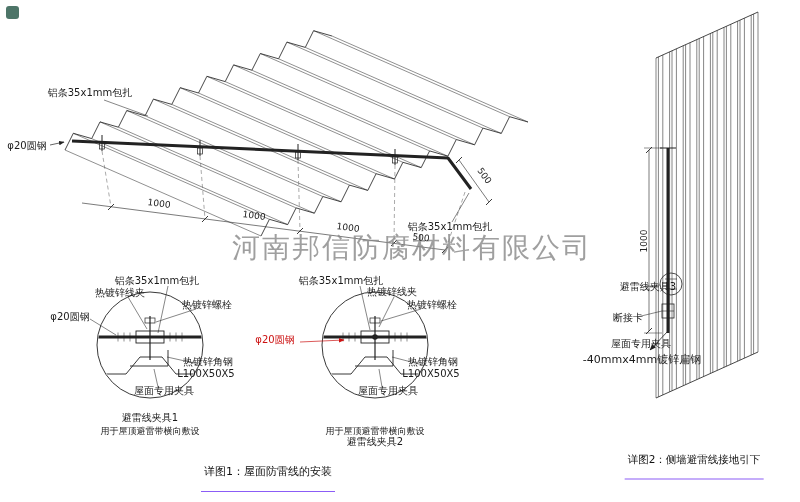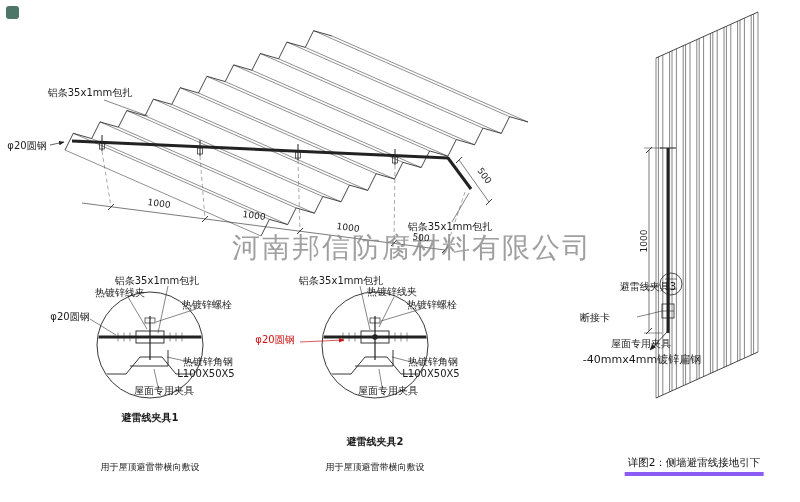--- a/index.html
+++ b/index.html
@@ -257,7 +257,7 @@
 
   <div class="lbl dim" style="left:644px;top:241px;transform:translate(-50%,-50%) rotate(-90deg)">1000</div>
   <div class="lbl" style="left:648px;top:287px">避雷线夹具3</div>
-  <div class="lbl" style="left:595px;top:318px">断接卡</div>
+  <div class="lbl" style="left:628px;top:318px">断接卡</div>
   <div class="lbl" style="left:641px;top:344px">屋面专用夹具</div>
   <div class="lbl" style="left:642px;top:359px;font-size:11px">-40mmx4mm镀锌扁钢</div>
 

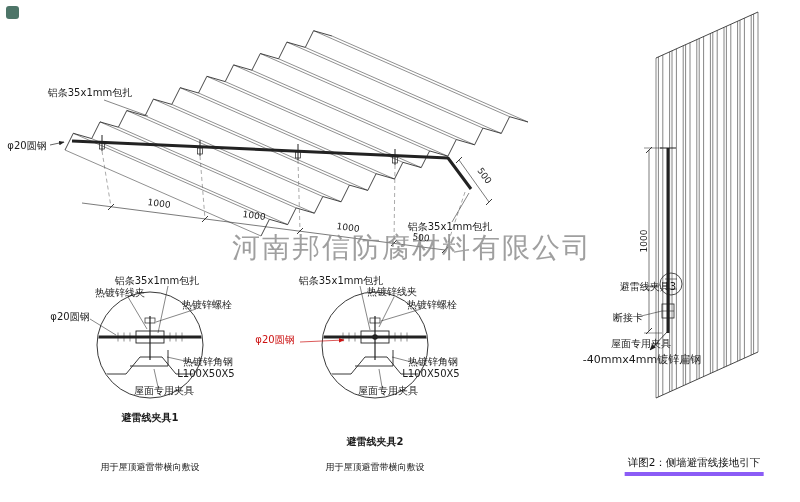--- a/index.html
+++ b/index.html
@@ -14,7 +14,7 @@
   .dim{font-size:9px;color:#222;}
   .red{color:#cc1111;}
   .subcap{font-size:9px;margin-top:36px;}
-  .dettitle{font-size:10px;font-weight:bold;}
+  .dettitle{font-size:10px;}
   .cap{position:absolute;z-index:3;transform:translate(-50%,-50%);font-size:11px;white-space:nowrap;
        color:#111;border-bottom:4px solid #8b5cf6;padding:0 3px 2px;}
   .corner-stamp{position:absolute;z-index:3;left:6px;top:6px;width:13px;height:13px;

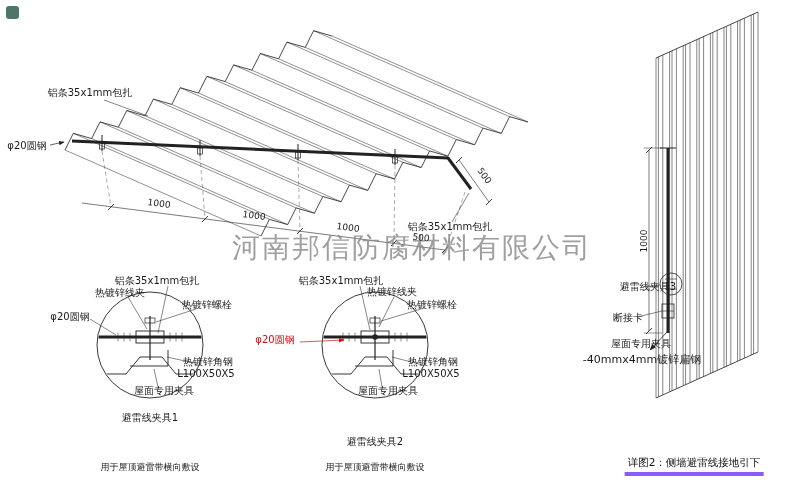--- a/index.html
+++ b/index.html
@@ -13,7 +13,7 @@
        white-space:nowrap;color:#1a1a1a;}
   .dim{font-size:9px;color:#222;}
   .red{color:#cc1111;}
-  .subcap{font-size:9px;margin-top:36px;}
+  .subcap{font-size:9px;}
   .dettitle{font-size:10px;}
   .cap{position:absolute;z-index:3;transform:translate(-50%,-50%);font-size:11px;white-space:nowrap;
        color:#111;border-bottom:4px solid #8b5cf6;padding:0 3px 2px;}

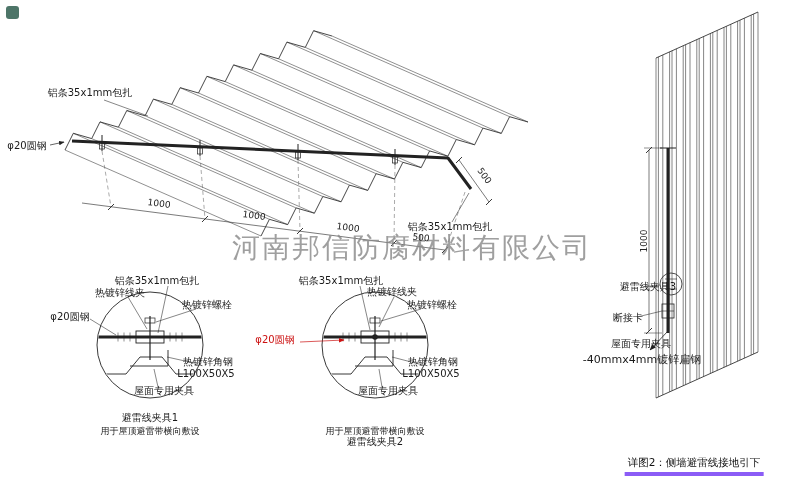--- a/index.html
+++ b/index.html
@@ -16,7 +16,7 @@
   .subcap{font-size:9px;}
   .dettitle{font-size:10px;}
   .cap{position:absolute;z-index:3;transform:translate(-50%,-50%);font-size:11px;white-space:nowrap;
-       color:#111;border-bottom:4px solid #8b5cf6;padding:0 3px 2px;}
+       color:#111;border-bottom:1px solid #8b5cf6;padding:0 3px 12px;}
   .corner-stamp{position:absolute;z-index:3;left:6px;top:6px;width:13px;height:13px;
                 background:#2e5d4e;border-radius:3px;opacity:.85;}
 </style>

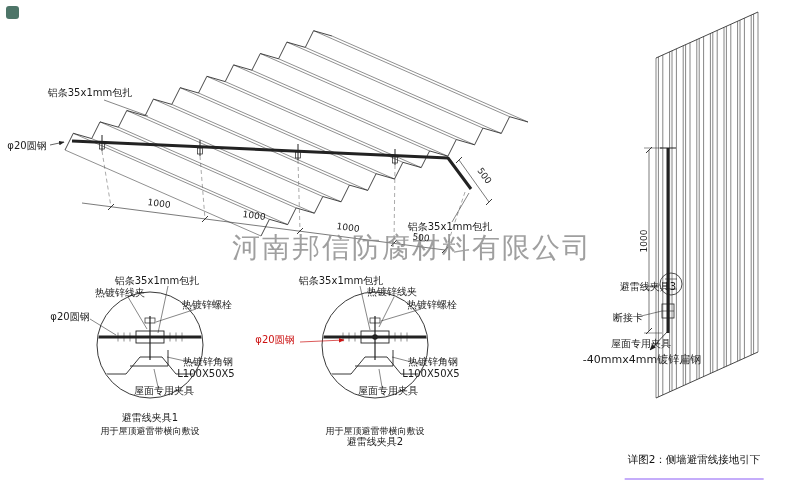--- a/index.html
+++ b/index.html
@@ -261,6 +261,7 @@
   <div class="lbl" style="left:641px;top:344px">屋面专用夹具</div>
   <div class="lbl" style="left:642px;top:359px;font-size:11px">-40mmx4mm镀锌扁钢</div>
 
+  <div class="cap" style="left:268px;top:478px">详图1：屋面防雷线的安装</div>
   <div class="cap" style="left:694px;top:466px;font-size:10.5px">详图2：侧墙避雷线接地引下</div>
 
 </div>

